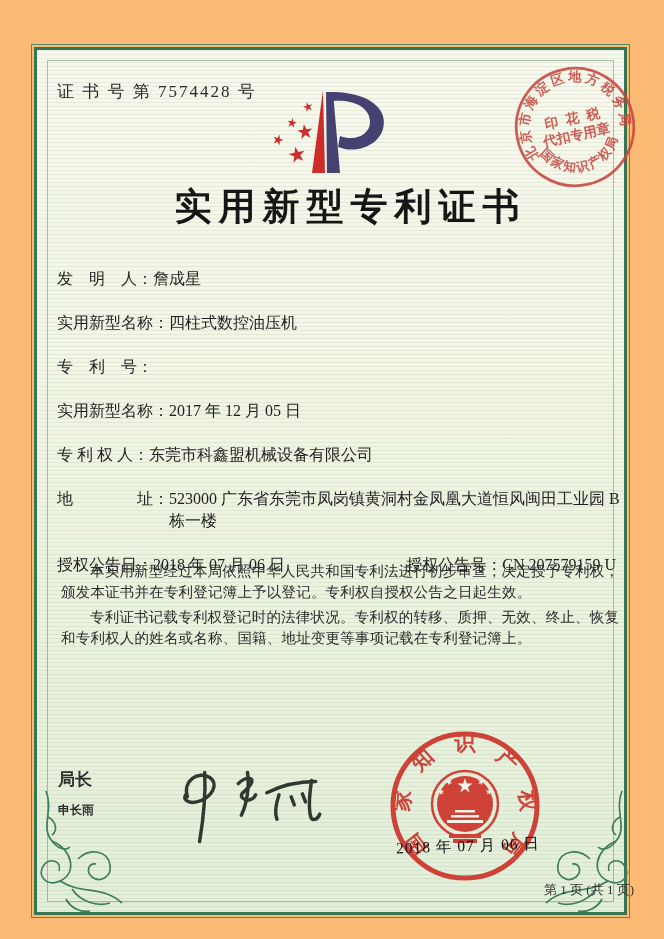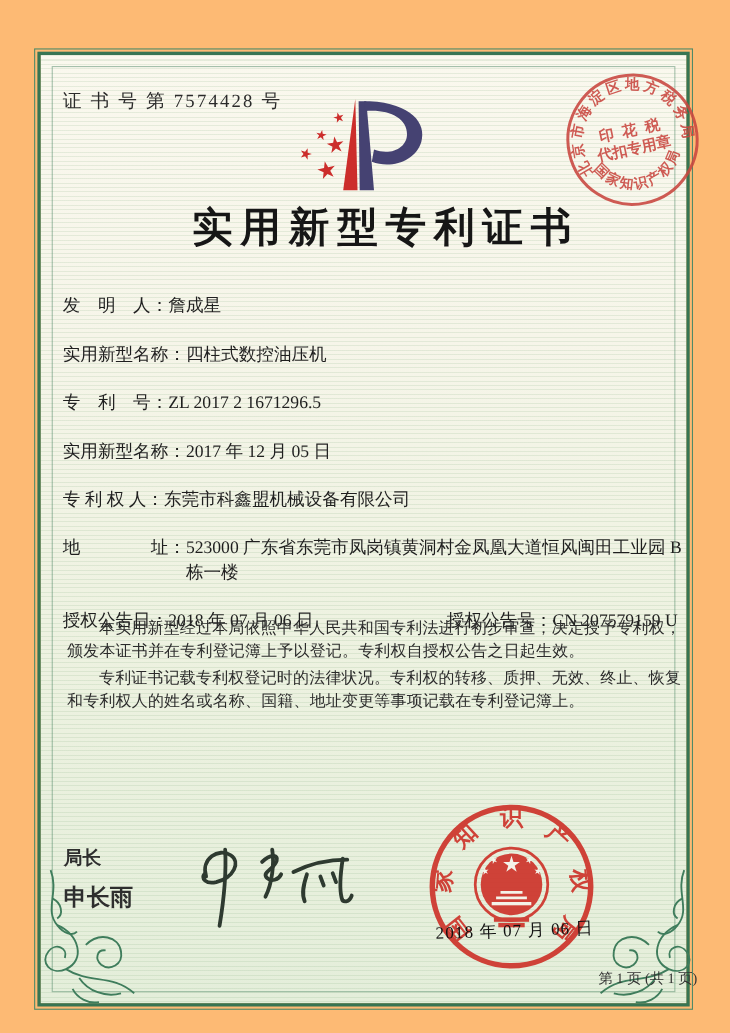--- a/index.html
+++ b/index.html
@@ -137,7 +137,6 @@
     </div>
     <div class="frow">
       <span class="flabel">专　利　号：</span>
-      <span class="fvalue">ZL 2017 2 1671296.5</span>
     </div>
     <div class="frow">
       <span class="flabel">实用新型名称：</span>

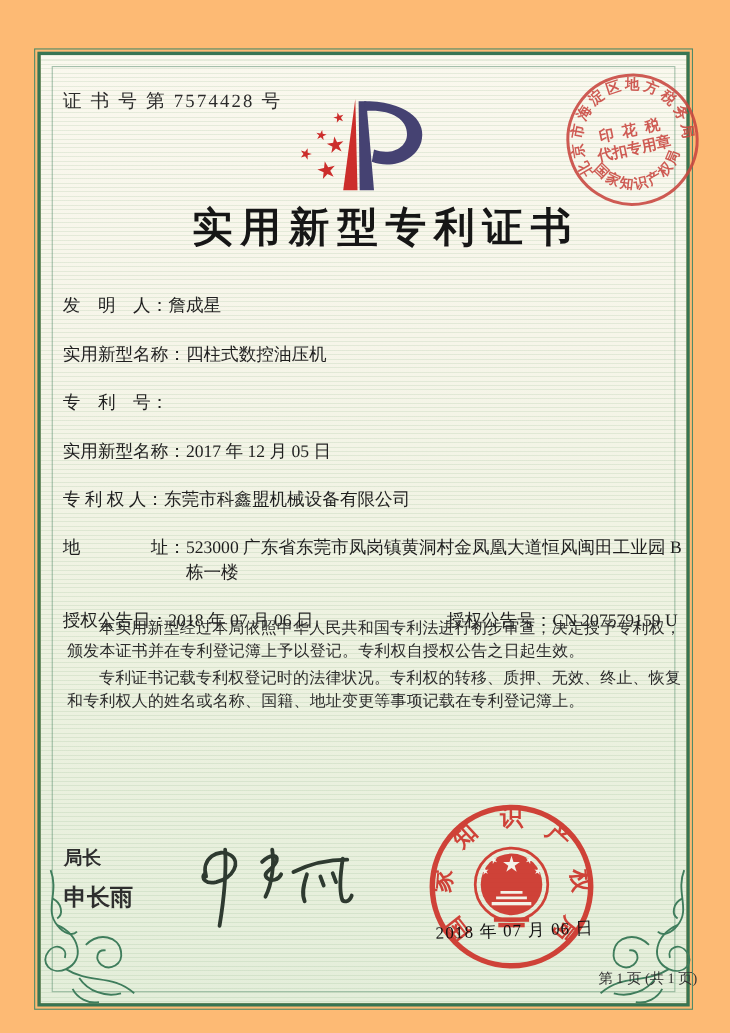--- a/index.html
+++ b/index.html
@@ -60,7 +60,7 @@
   .sig-title { position:absolute; left:58px; top:768px; z-index:2;
     font-family:"Liberation Sans","DejaVu Sans",sans-serif; font-size:17px; font-weight:bold; color:#2e2e2e; }
   .sig-name  { position:absolute; left:58px; top:802px; z-index:2;
-    font-family:"Liberation Sans","DejaVu Sans",sans-serif; font-size:21px; font-weight:bold; color:#2e2e2e; }
+    font-family:"Liberation Sans","DejaVu Sans",sans-serif; font-size:12px; font-weight:bold; color:#2e2e2e; }
   .sig-hand  { position:absolute; left:148px; top:750px; width:205px; height:112px; z-index:2; }
   
   .seal { position:absolute; left:385px; top:726px; width:160px; height:160px; z-index:3; opacity:0.93; }

